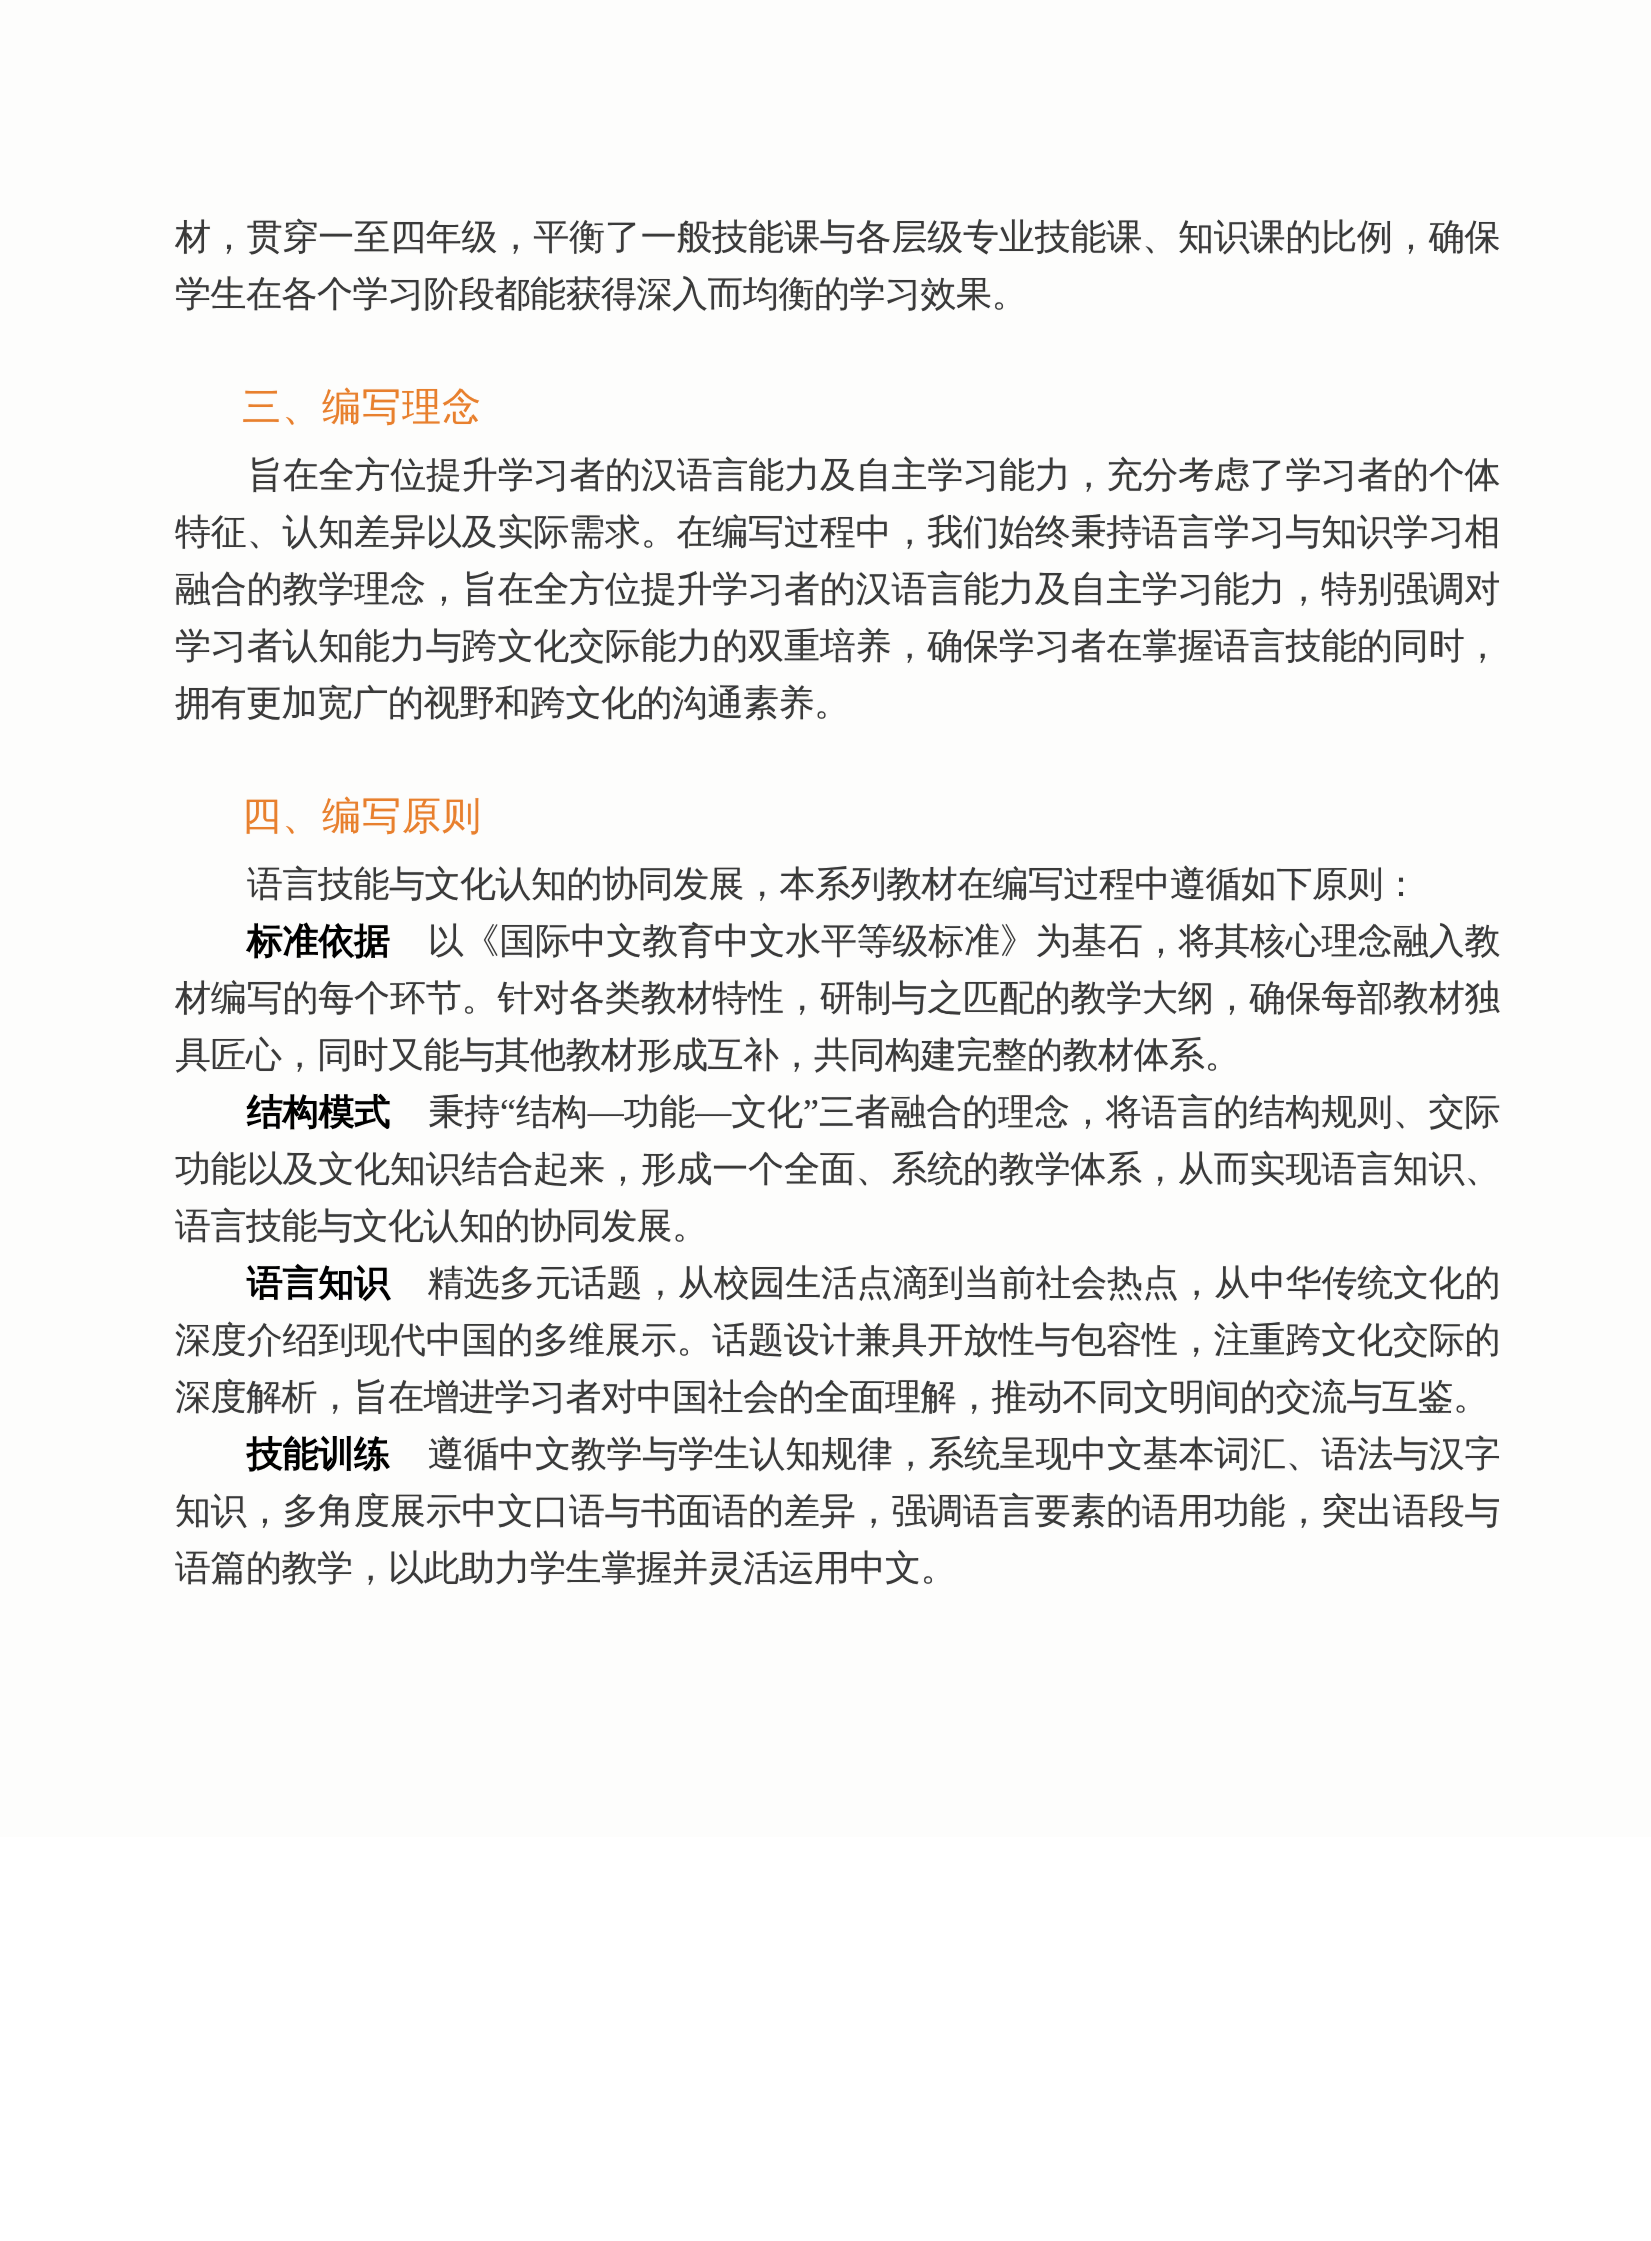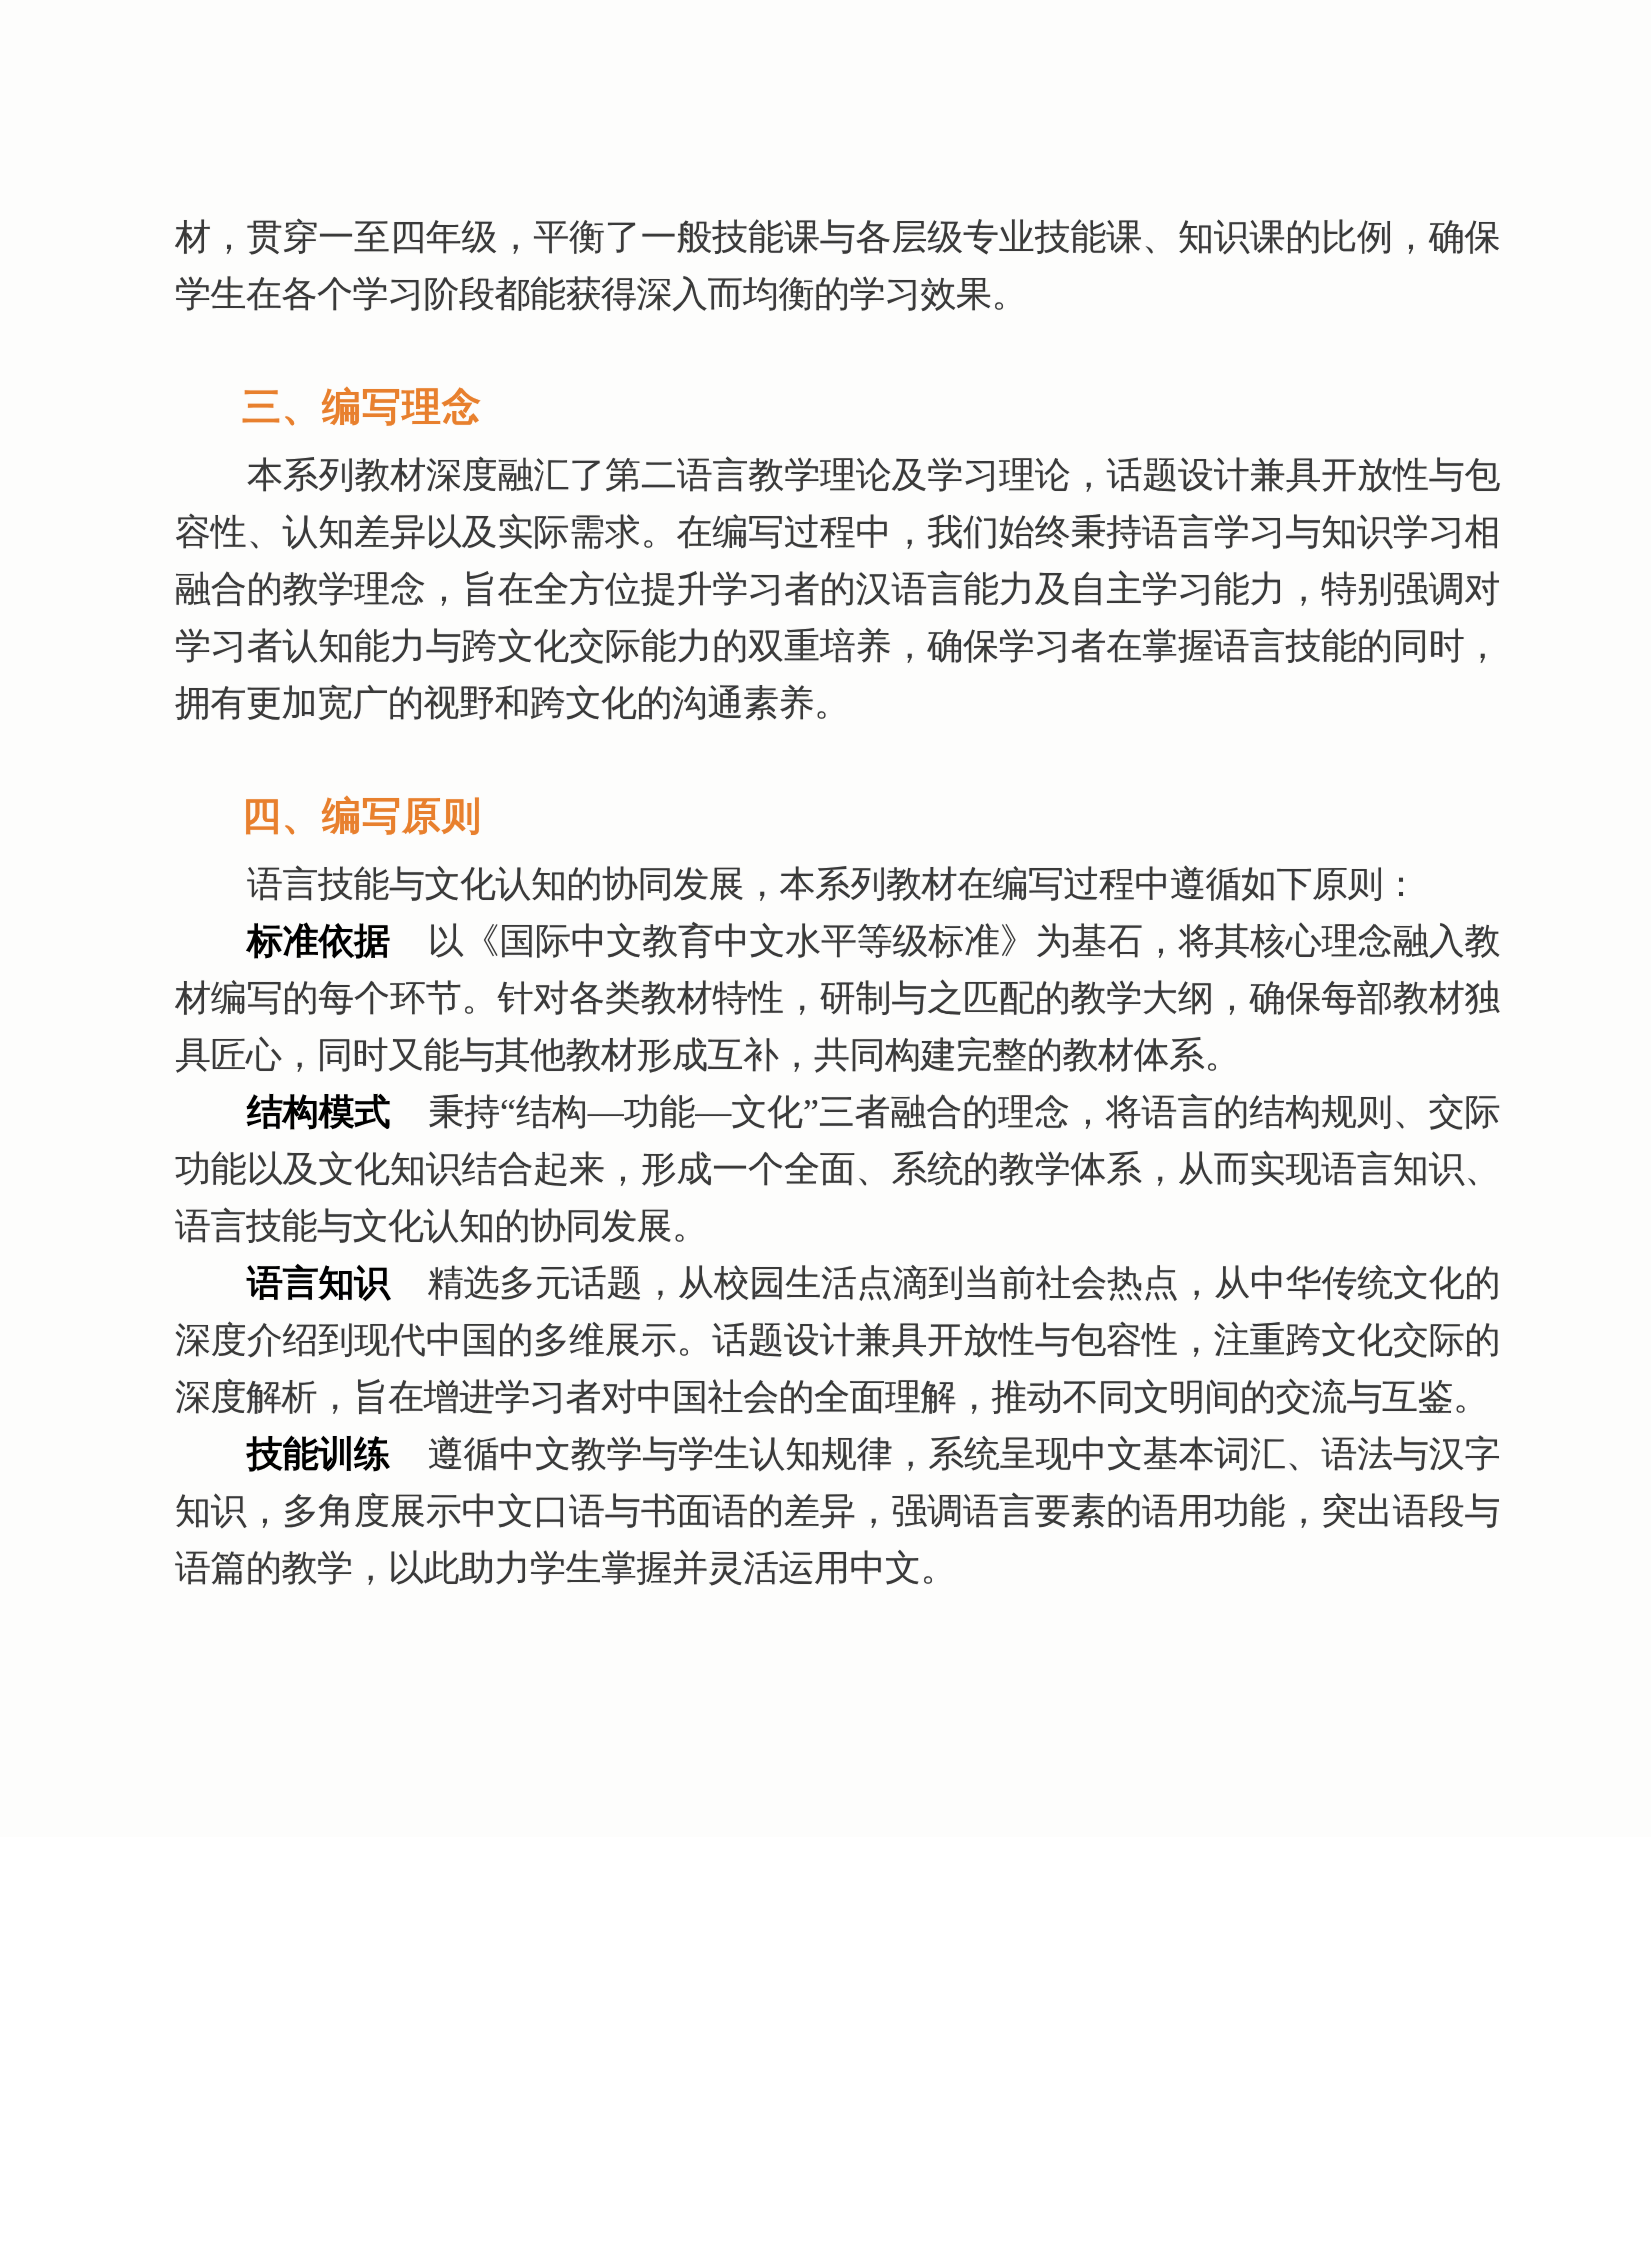--- a/index.html
+++ b/index.html
@@ -43,7 +43,7 @@
   .section-heading {
     margin: 55px 0 12px 0;
     font-family: "Liberation Sans", "DejaVu Sans", sans-serif;
-    font-weight: bold;
+    font-weight: normal;
     font-size: 39px;
     line-height: 57px;
     letter-spacing: 1px;

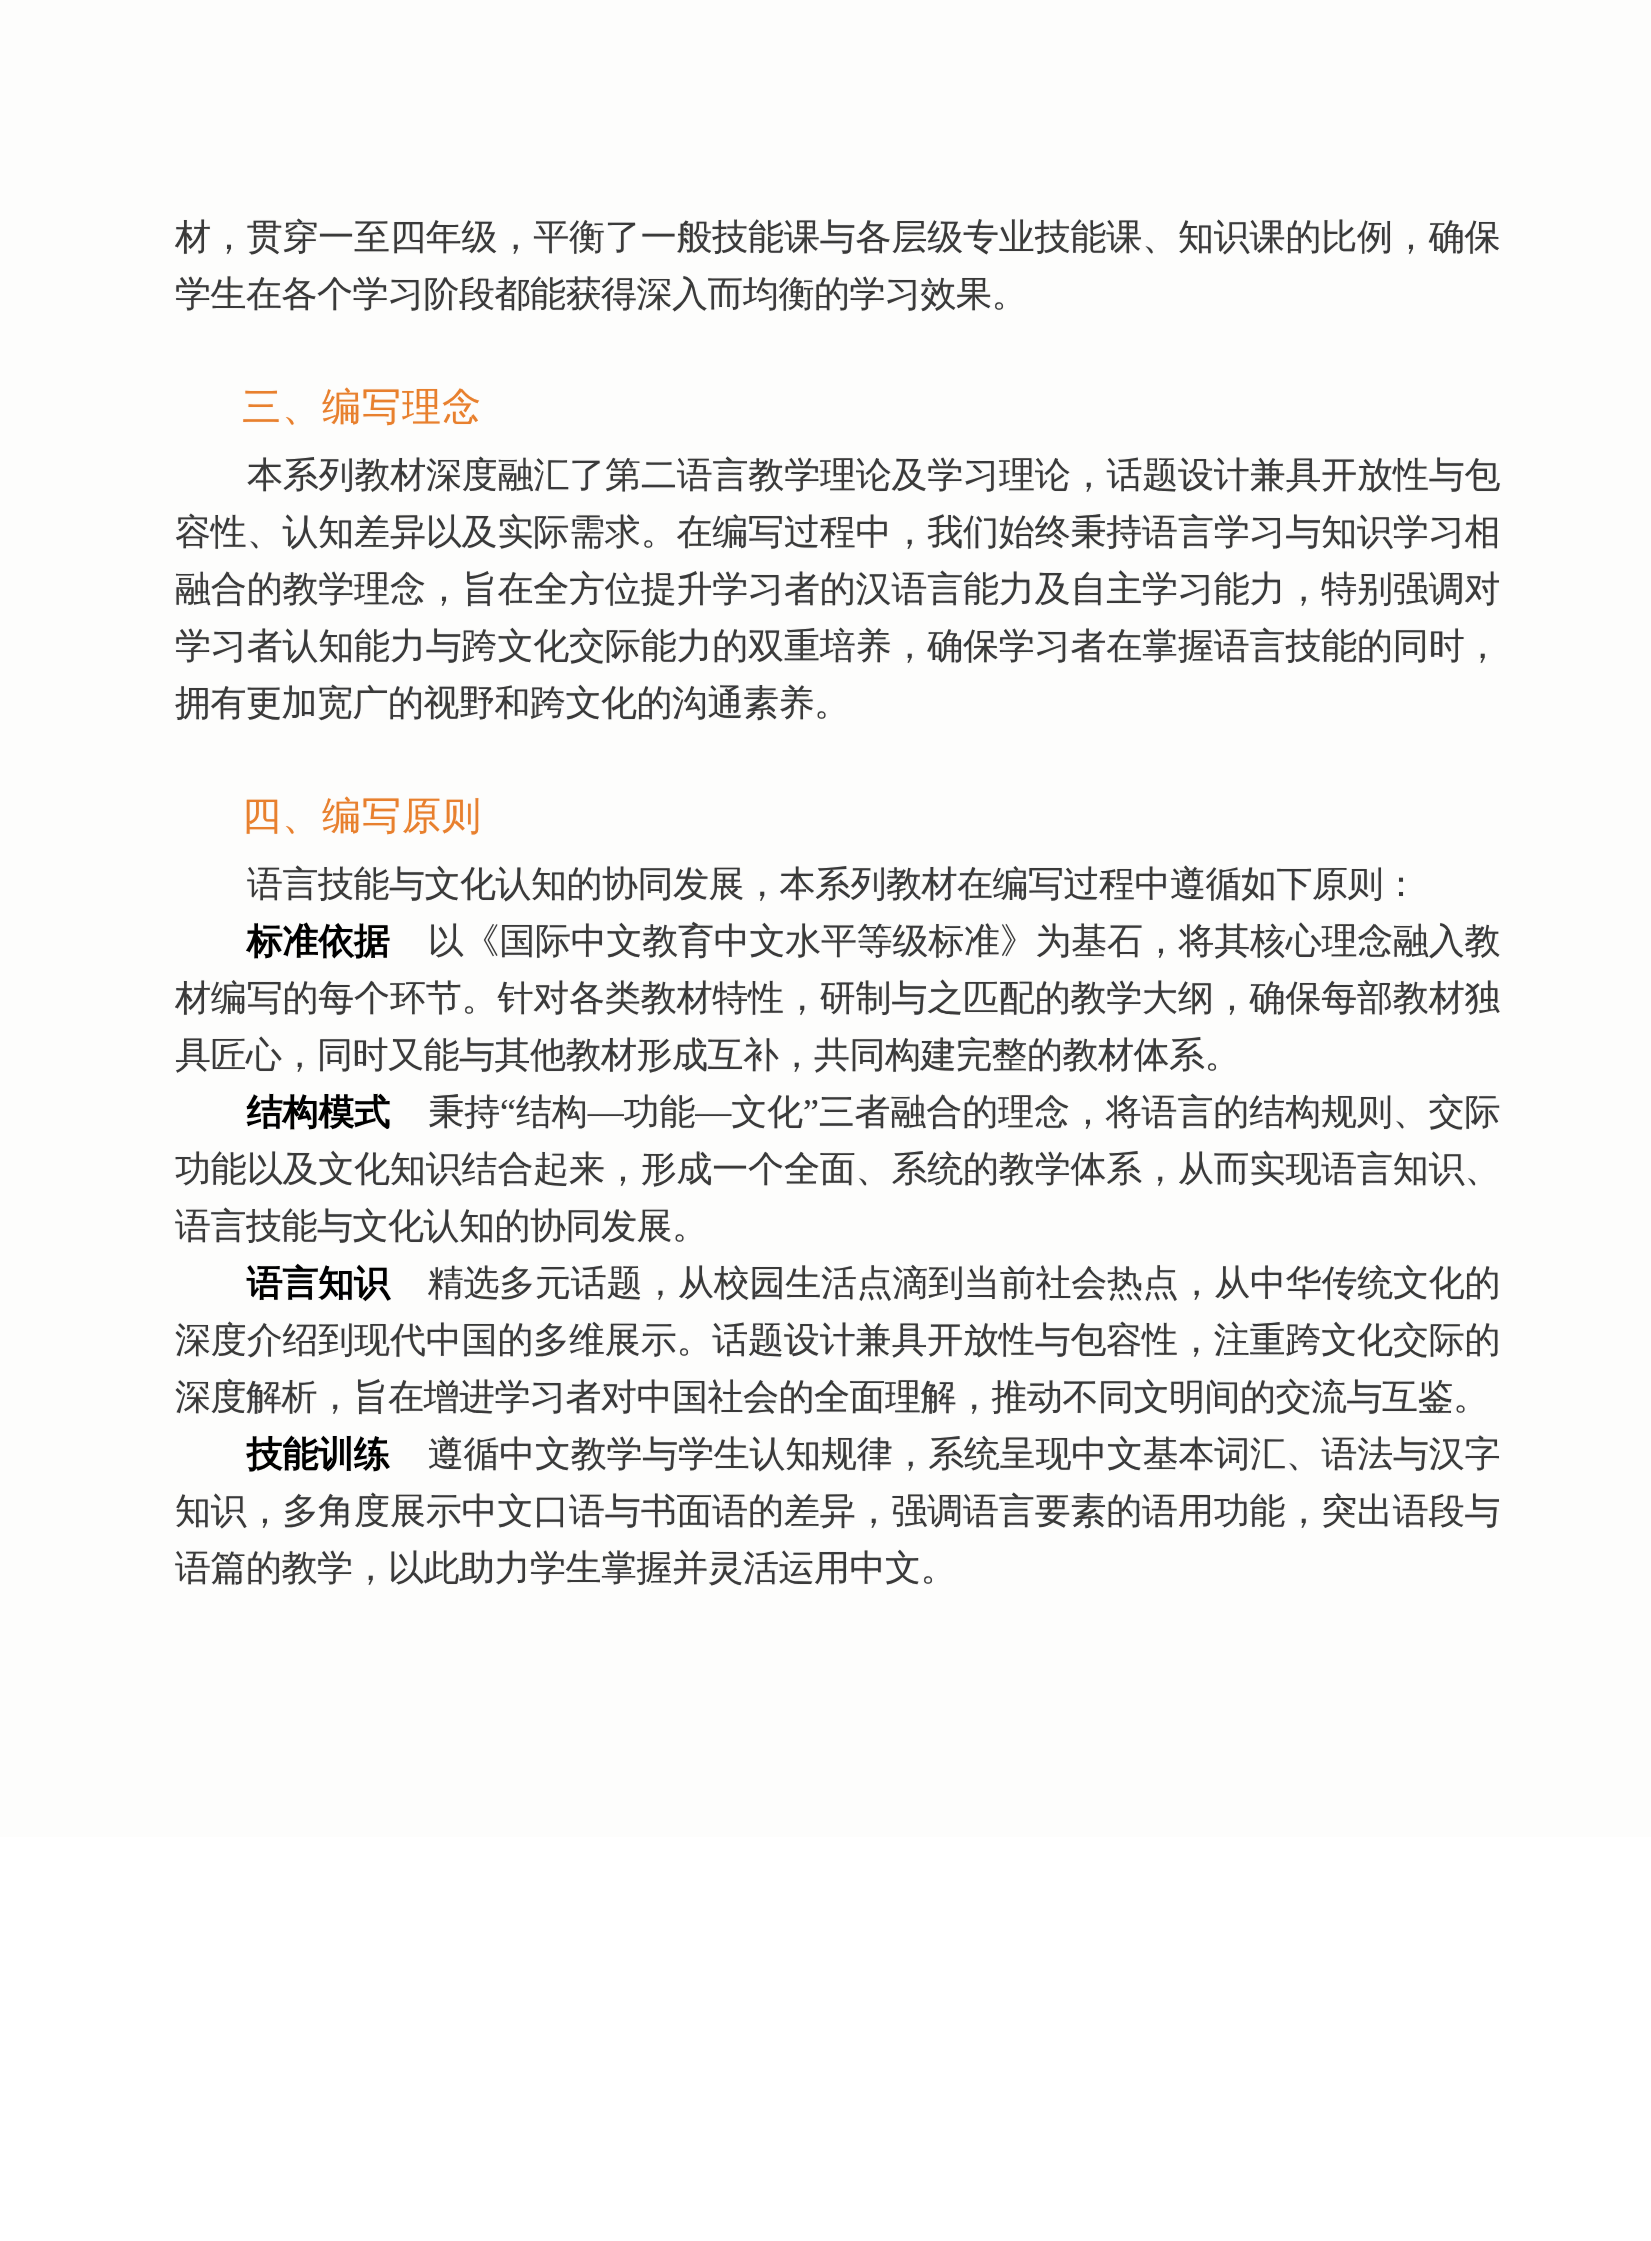--- a/index.html
+++ b/index.html
@@ -72,7 +72,7 @@
 
     <h2 class="section-heading">三、编写理念</h2>
 
-    <p class="para">本系列教材深度融汇了第二语言教学理论及学习理论，话题设计兼具开放性与包容性、认知差异以及实际需求。在编写过程中，我们始终秉持语言学习与知识学习相融合的教学理念，旨在全方位提升学习者的汉语言能力及自主学习能力，特别强调对学习者认知能力与跨文化交际能力的双重培养，确保学习者在掌握语言技能的同时，拥有更加宽广的视野和跨文化的沟通素养。</p>
+    <p class="para">旨在全方位提升学习者的汉语言能力及自主学习能力，充分考虑了学习者的个体特征、认知差异以及实际需求。在编写过程中，我们始终秉持语言学习与知识学习相融合的教学理念，旨在全方位提升学习者的汉语言能力及自主学习能力，特别强调对学习者认知能力与跨文化交际能力的双重培养，确保学习者在掌握语言技能的同时，拥有更加宽广的视野和跨文化的沟通素养。</p>
 
 
     <h2 class="section-heading">四、编写原则</h2>

